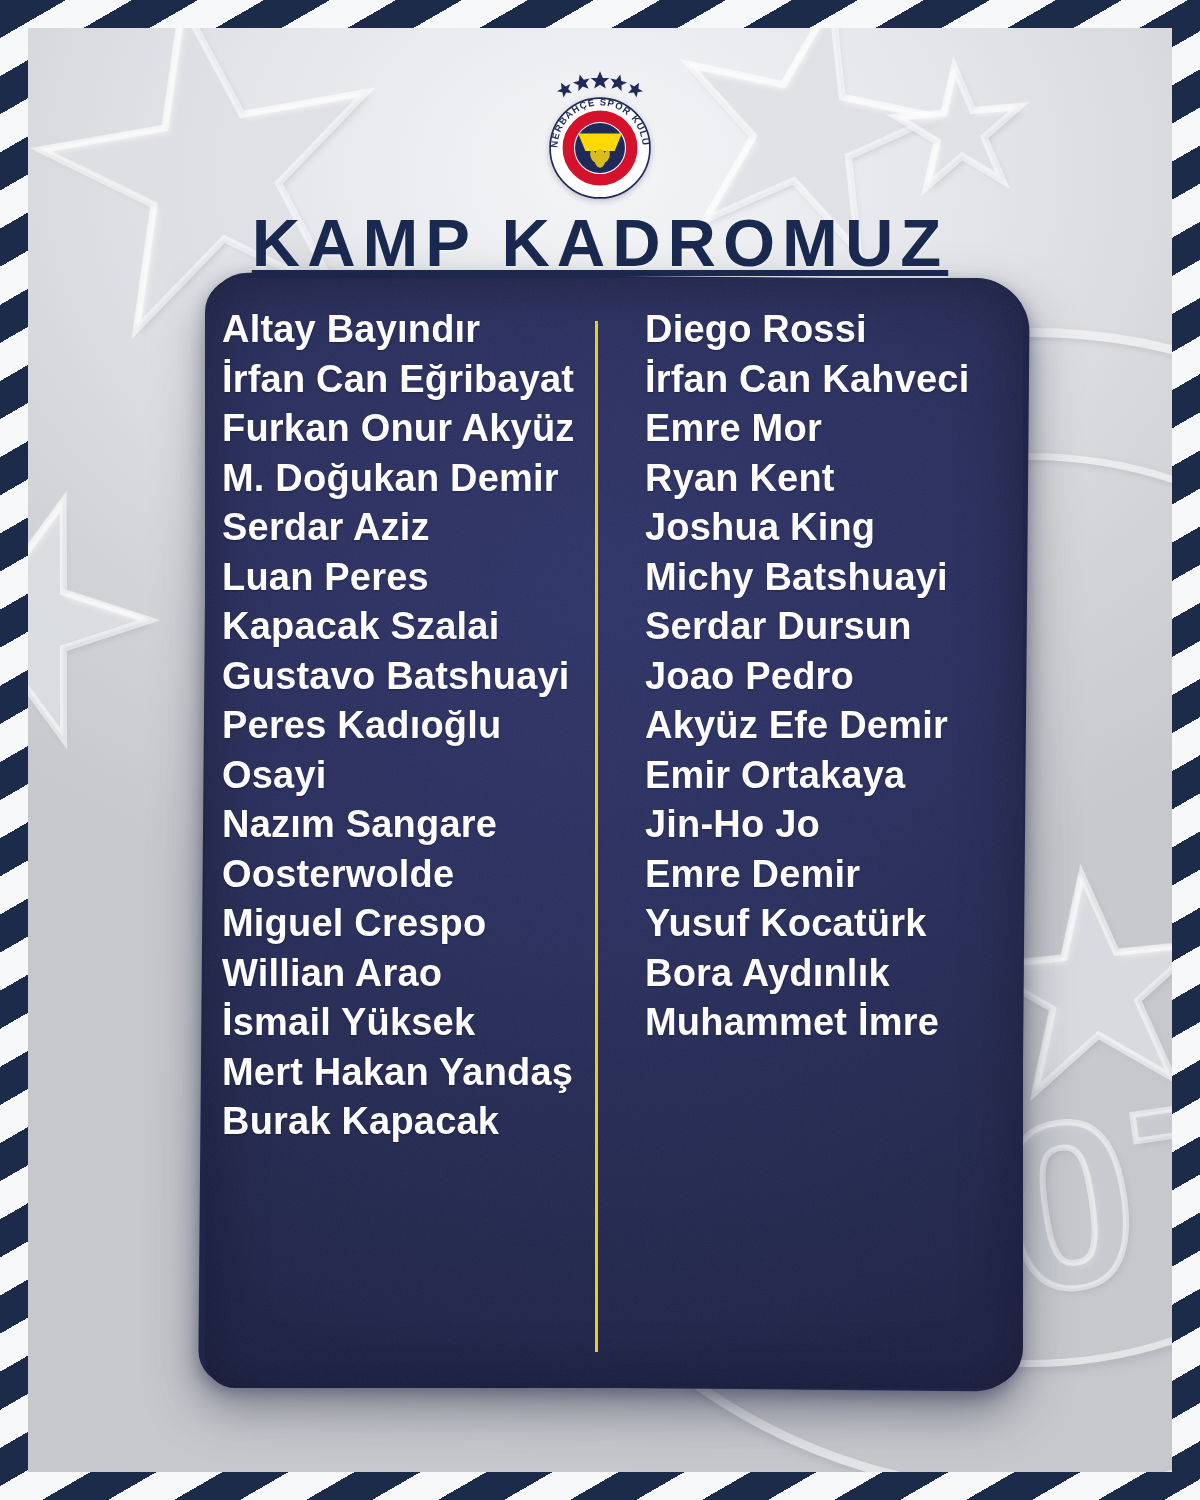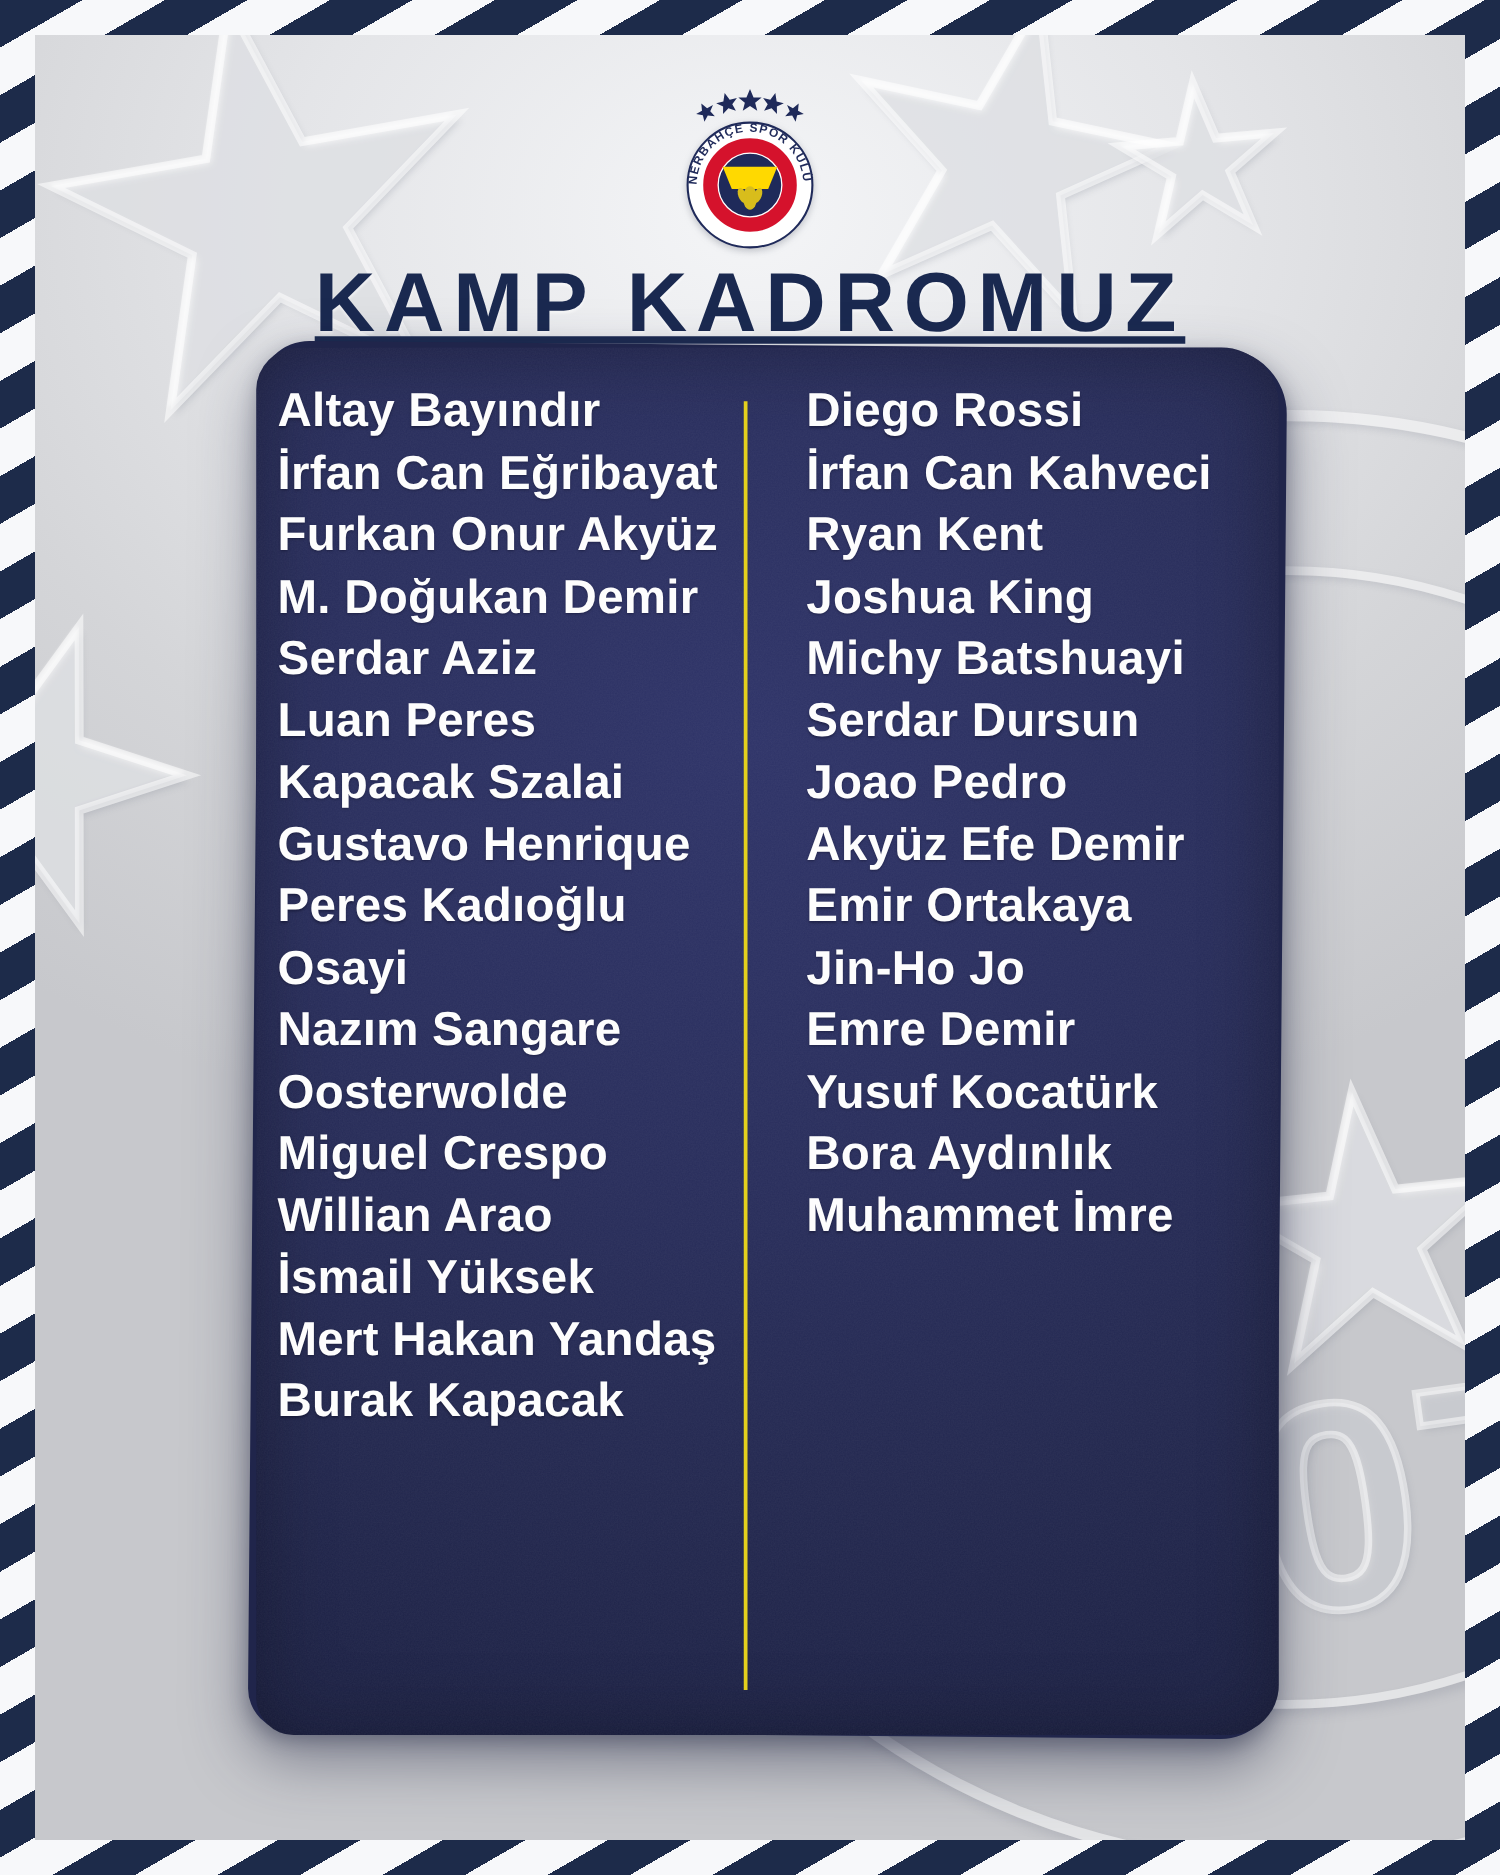--- a/index.html
+++ b/index.html
@@ -176,6 +176,7 @@
   <ul class="col col-right">
       <li class="player">Diego Rossi</li>
       <li class="player">İrfan Can Kahveci</li>
+      <li class="player">Emre Mor</li>
       <li class="player">Ryan Kent</li>
       <li class="player">Joshua King</li>
       <li class="player">Michy Batshuayi</li>

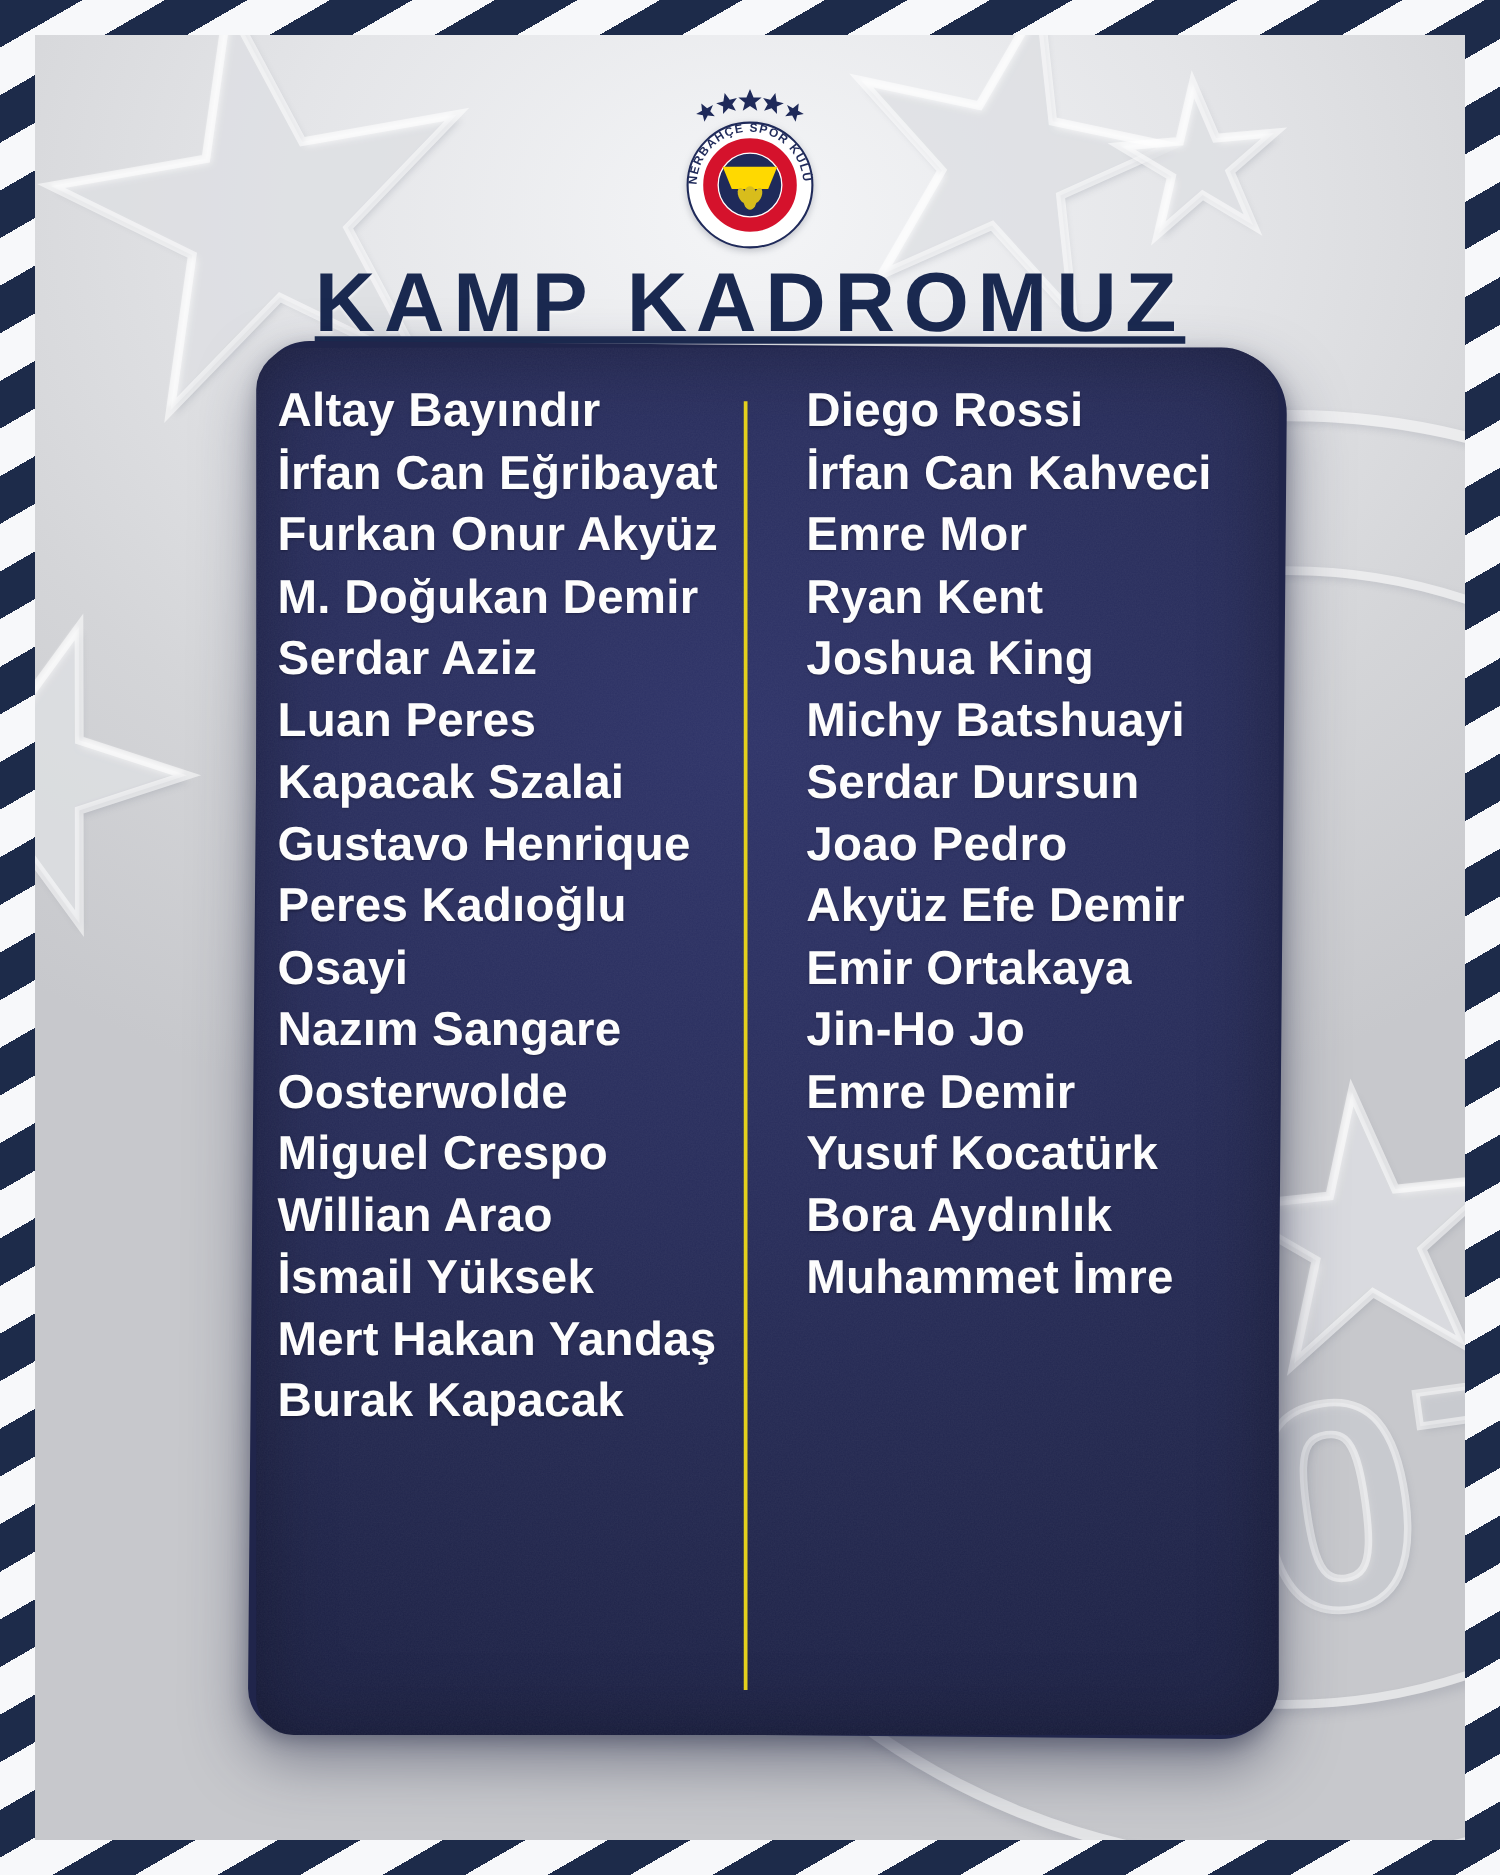--- a/index.html
+++ b/index.html
@@ -159,7 +159,7 @@
       <li class="player">Serdar Aziz</li>
       <li class="player">Luan Peres</li>
       <li class="player">Kapacak Szalai</li>
-      <li class="player">Gustavo Henrique</li>
+      <li class="player">Gustavo Batshuayi</li>
       <li class="player">Peres Kadıoğlu</li>
       <li class="player">Osayi</li>
       <li class="player">Nazım Sangare</li>

